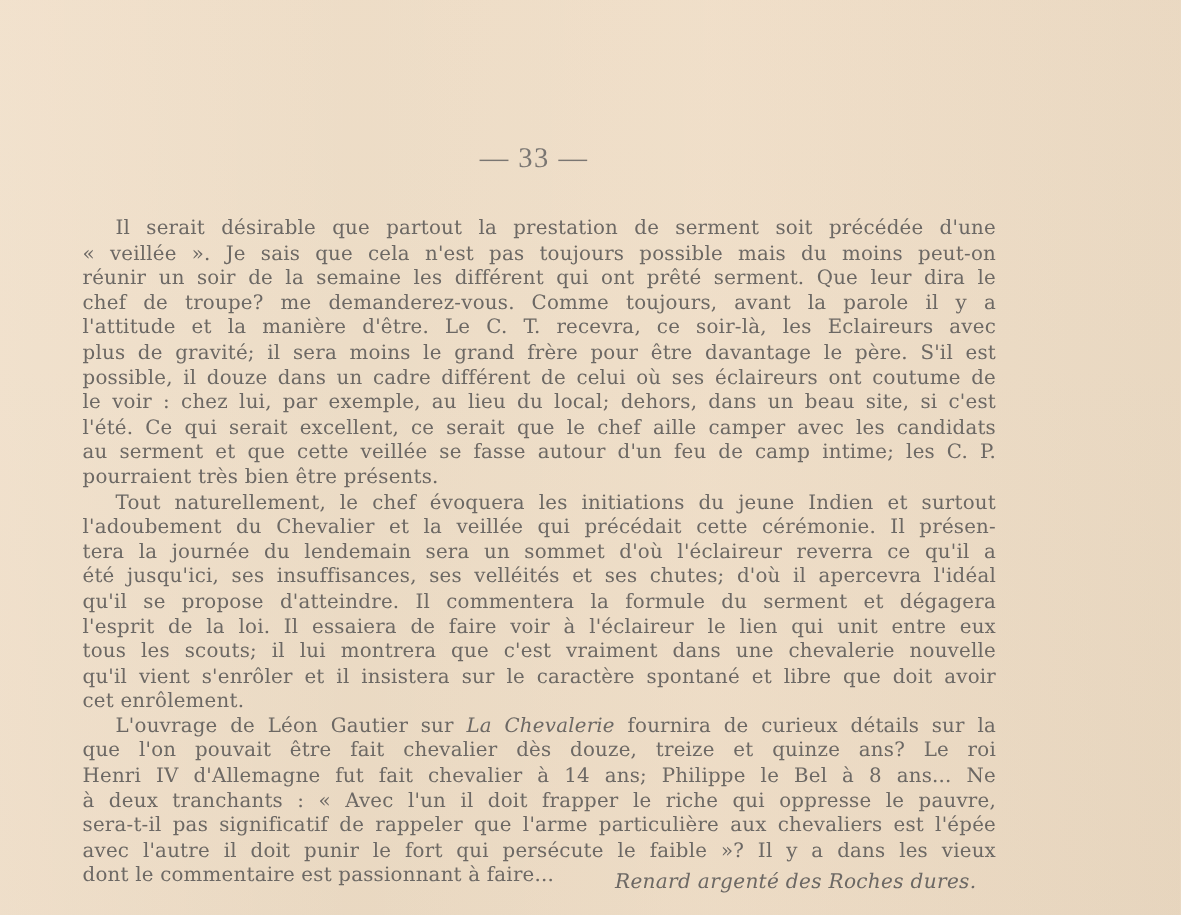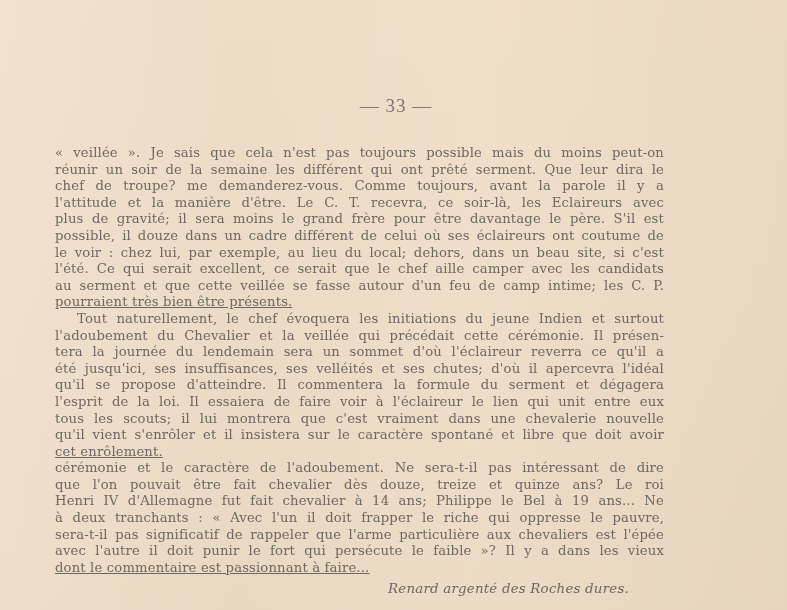--- a/index.html
+++ b/index.html
@@ -16,7 +16,7 @@
   .page-number {
     position:absolute; left:0; width:712px; top:95px;
     text-align:center; font-family:"Liberation Serif", serif;
-    font-size:19px; color:#7a7672; letter-spacing:1px;padding-left:40px;
+    font-size:19px; color:#7a7672; letter-spacing:1px;
   }
   .text-block {
     position:absolute; left:55px; top:145px; width:609px;

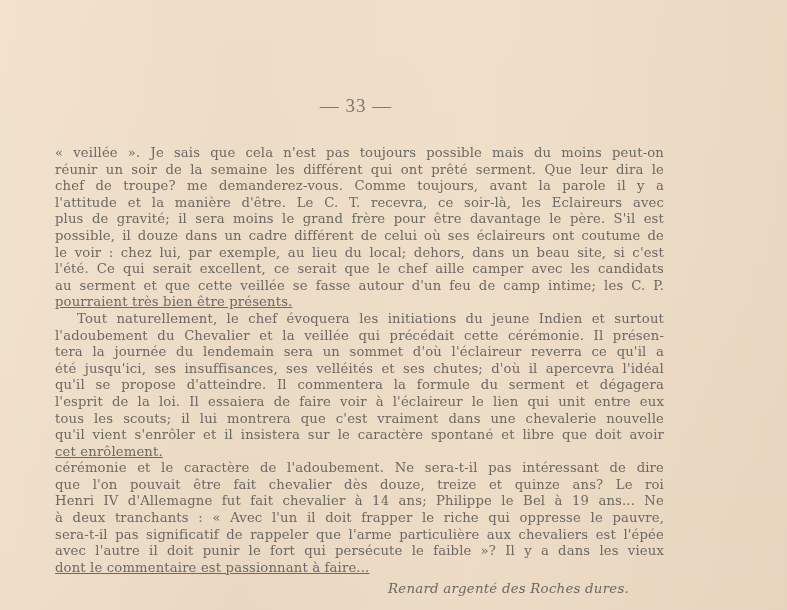--- a/index.html
+++ b/index.html
@@ -46,6 +46,7 @@
 <div class="text-block">
 
   <div>
+    <span class="line indent">Il serait désirable que partout la prestation de serment soit précédée d'une</span>
     <span class="line">« veillée ». Je sais que cela n'est pas toujours possible mais du moins peut-on</span>
     <span class="line">réunir un soir de la semaine les différent qui ont prêté serment. Que leur dira le</span>
     <span class="line">chef de troupe? me demanderez-vous. Comme toujours, avant la parole il y a</span>

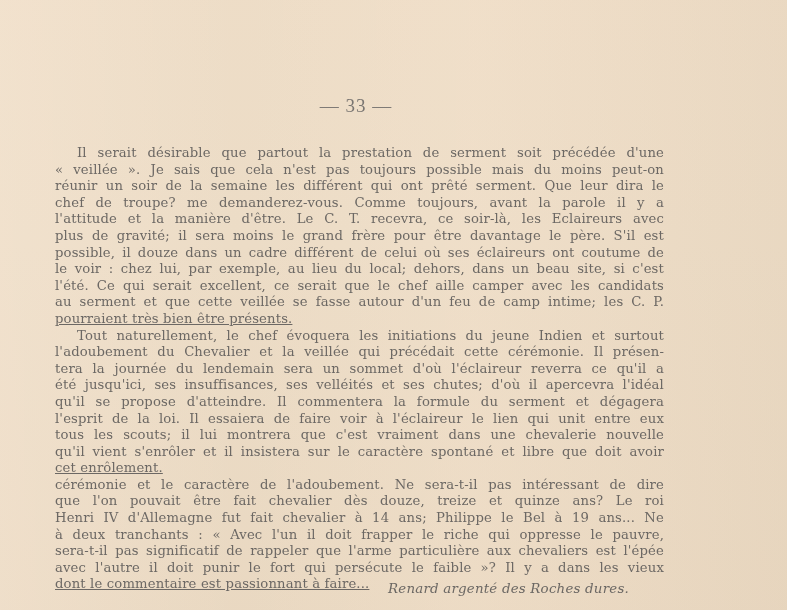--- a/index.html
+++ b/index.html
@@ -27,7 +27,7 @@
     text-align:justify; text-align-last:justify;
     letter-spacing:0.15px;
   }
-  .line.last { text-align-last:left;text-decoration:underline; }
+  .line.last { text-align-last:left; }
   .line.indent { padding-left:22px; }
   .signature {
     position:absolute; left:388px; top:581px;

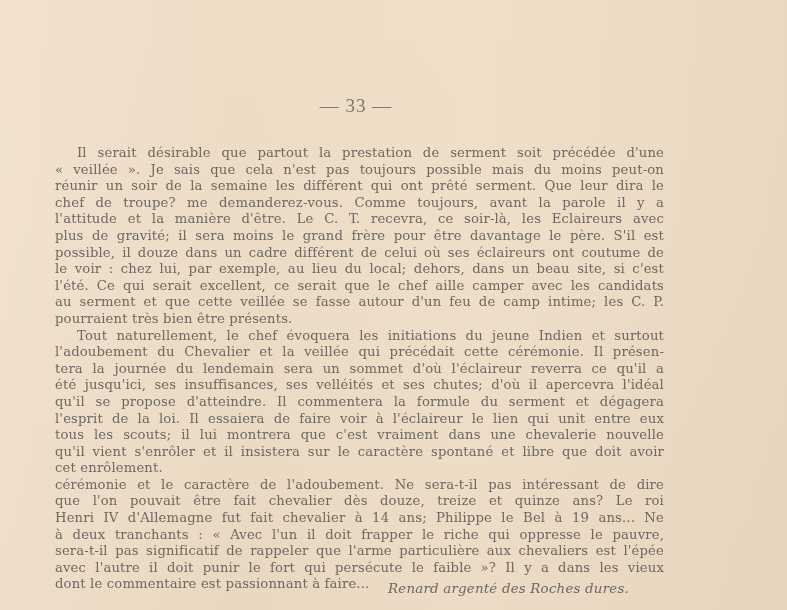--- a/index.html
+++ b/index.html
@@ -72,6 +72,7 @@
   </div>
 
   <div>
+    <span class="line indent"><span>L'ouvrage de Léon Gautier sur </span><em>La Chevalerie</em><span> fournira de curieux détails sur la</span></span>
     <span class="line">cérémonie et le caractère de l'adoubement. Ne sera-t-il pas intéressant de dire</span>
     <span class="line">que l'on pouvait être fait chevalier dès douze, treize et quinze ans? Le roi</span>
     <span class="line">Henri IV d'Allemagne fut fait chevalier à 14 ans; Philippe le Bel à 19 ans... Ne</span>

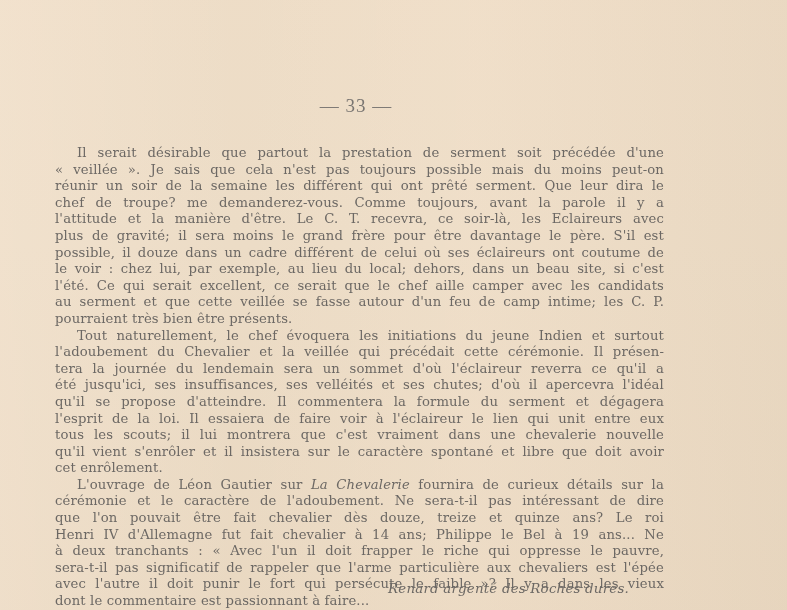--- a/index.html
+++ b/index.html
@@ -73,7 +73,6 @@
 
   <div>
     <span class="line indent"><span>L'ouvrage de Léon Gautier sur </span><em>La Chevalerie</em><span> fournira de curieux détails sur la</span></span>
-    <span class="line">cérémonie et le caractère de l'adoubement. Ne sera-t-il pas intéressant de dire</span>
     <span class="line">que l'on pouvait être fait chevalier dès douze, treize et quinze ans? Le roi</span>
     <span class="line">Henri IV d'Allemagne fut fait chevalier à 14 ans; Philippe le Bel à 19 ans... Ne</span>
     <span class="line">à deux tranchants : « Avec l'un il doit frapper le riche qui oppresse le pauvre,</span>

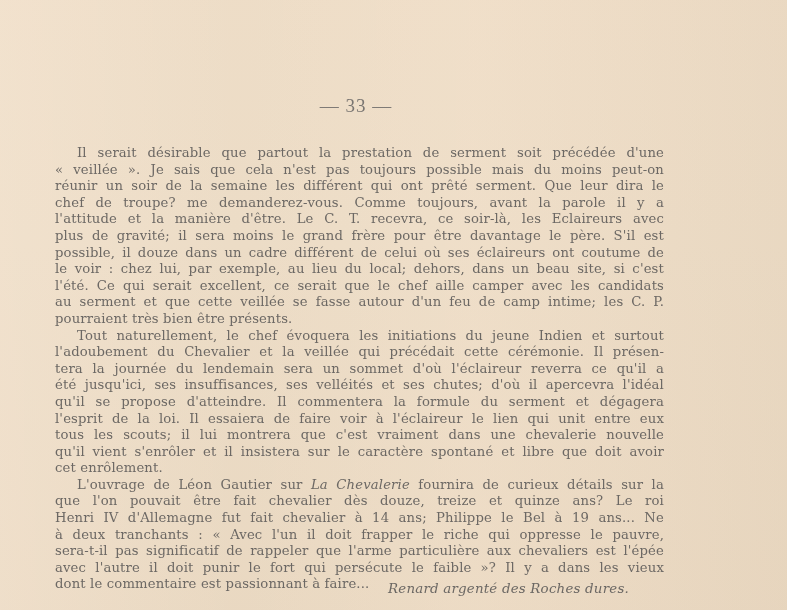--- a/index.html
+++ b/index.html
@@ -74,7 +74,7 @@
   <div>
     <span class="line indent"><span>L'ouvrage de Léon Gautier sur </span><em>La Chevalerie</em><span> fournira de curieux détails sur la</span></span>
     <span class="line">que l'on pouvait être fait chevalier dès douze, treize et quinze ans? Le roi</span>
-    <span class="line">Henri IV d'Allemagne fut fait chevalier à 14 ans; Philippe le Bel à 19 ans... Ne</span>
+    <span class="line">Henri IV d'Allemagne fut fait chevalier à 14 ans; Philippe le Bel à 8 ans... Ne</span>
     <span class="line">à deux tranchants : « Avec l'un il doit frapper le riche qui oppresse le pauvre,</span>
     <span class="line">sera-t-il pas significatif de rappeler que l'arme particulière aux chevaliers est l'épée</span>
     <span class="line">avec l'autre il doit punir le fort qui persécute le faible »? Il y a dans les vieux</span>

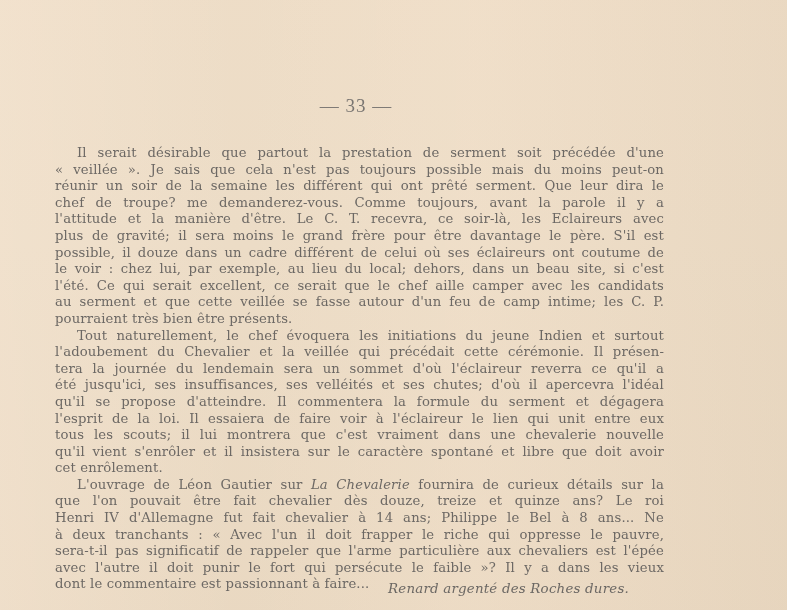--- a/index.html
+++ b/index.html
@@ -30,7 +30,7 @@
   .line.last { text-align-last:left; }
   .line.indent { padding-left:22px; }
   .signature {
-    position:absolute; left:388px; top:581px;
+    position:absolute; left:410px; top:581px;
     font-style:italic; font-size:13.4px;
     font-family:"DejaVu Serif", serif; color:#6c6864;
     letter-spacing:0.2px;

